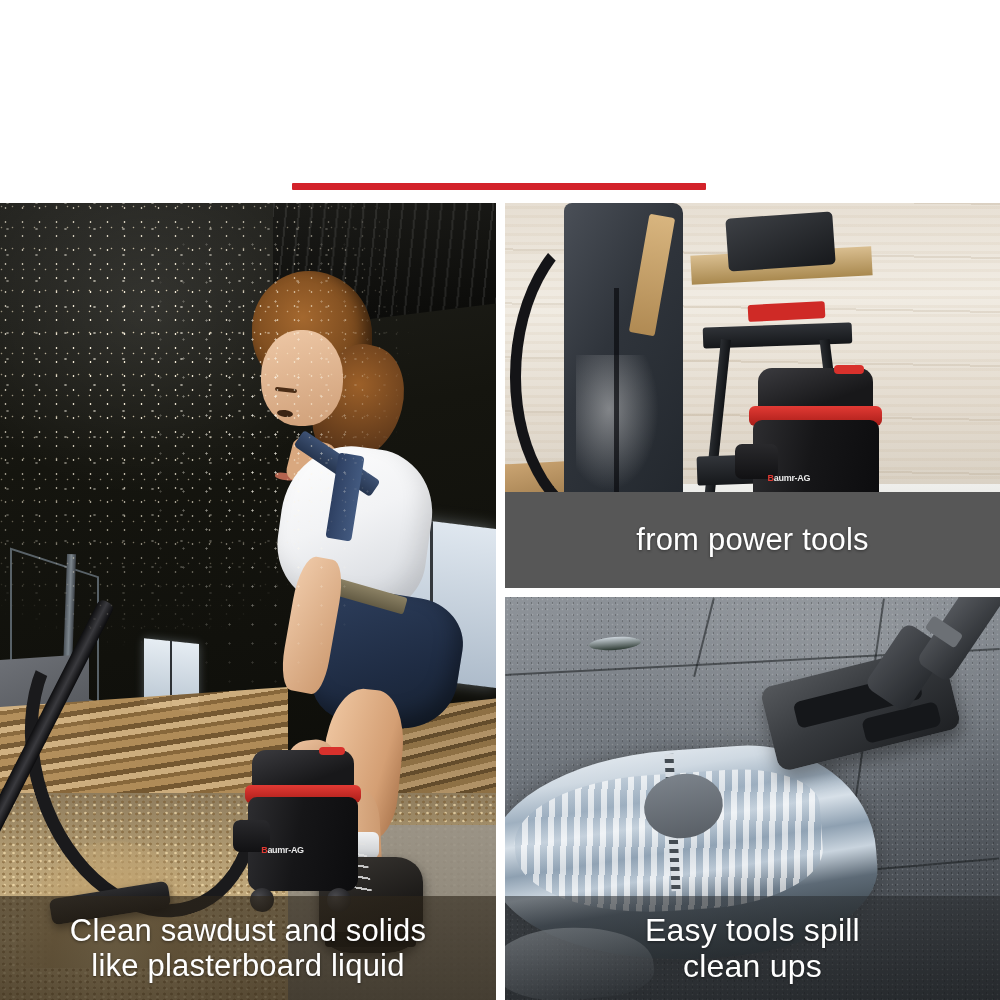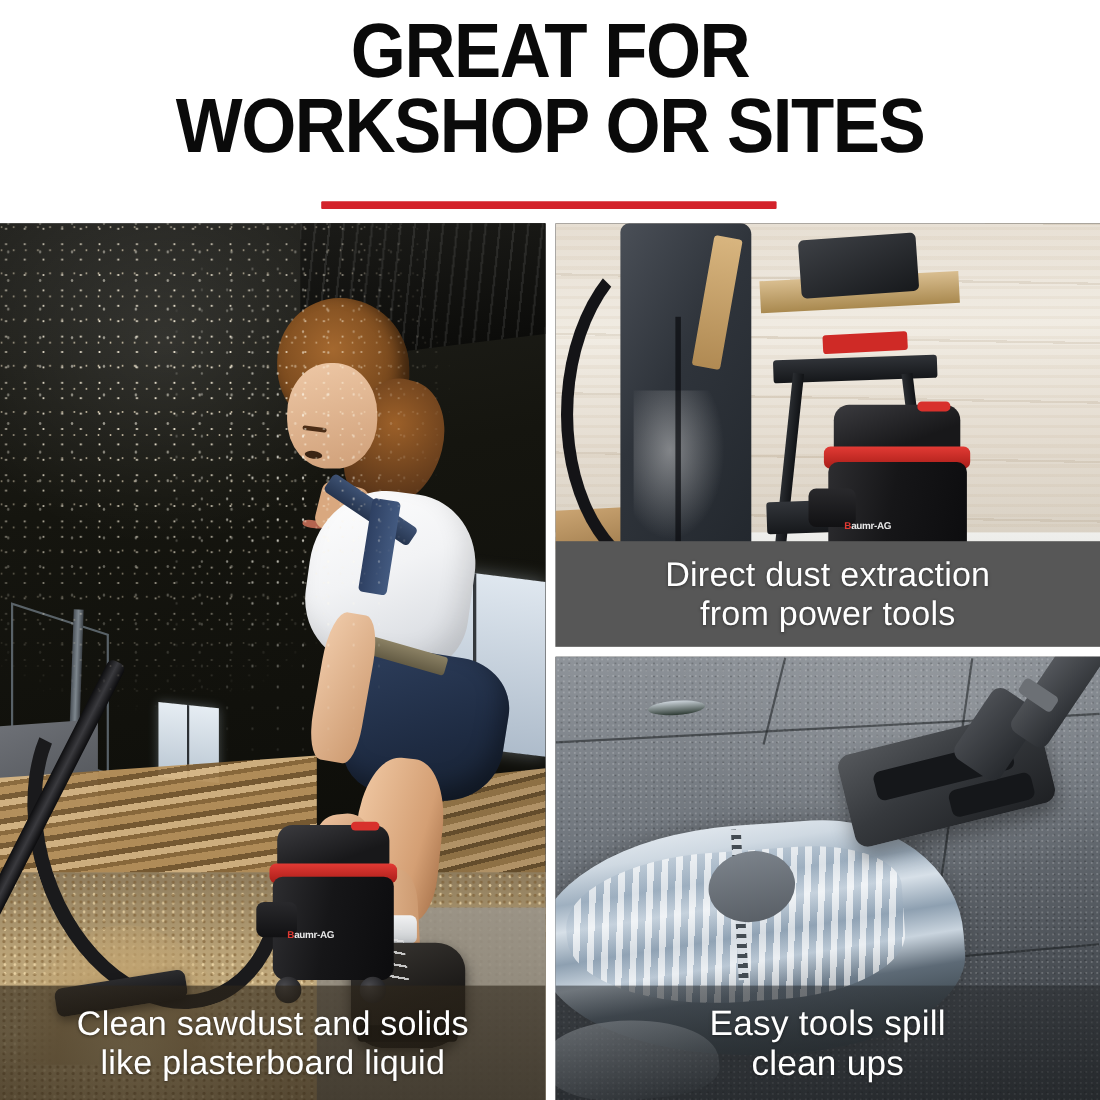--- a/index.html
+++ b/index.html
@@ -556,10 +556,6 @@
 <body>
 
 <div class="header">
-  <div class="title-block">
-    <span class="title-line l1">GREAT FOR</span>
-    <span class="title-line l2">WORKSHOP OR SITES</span>
-  </div>
   <div class="title-rule"></div>
 </div>
 

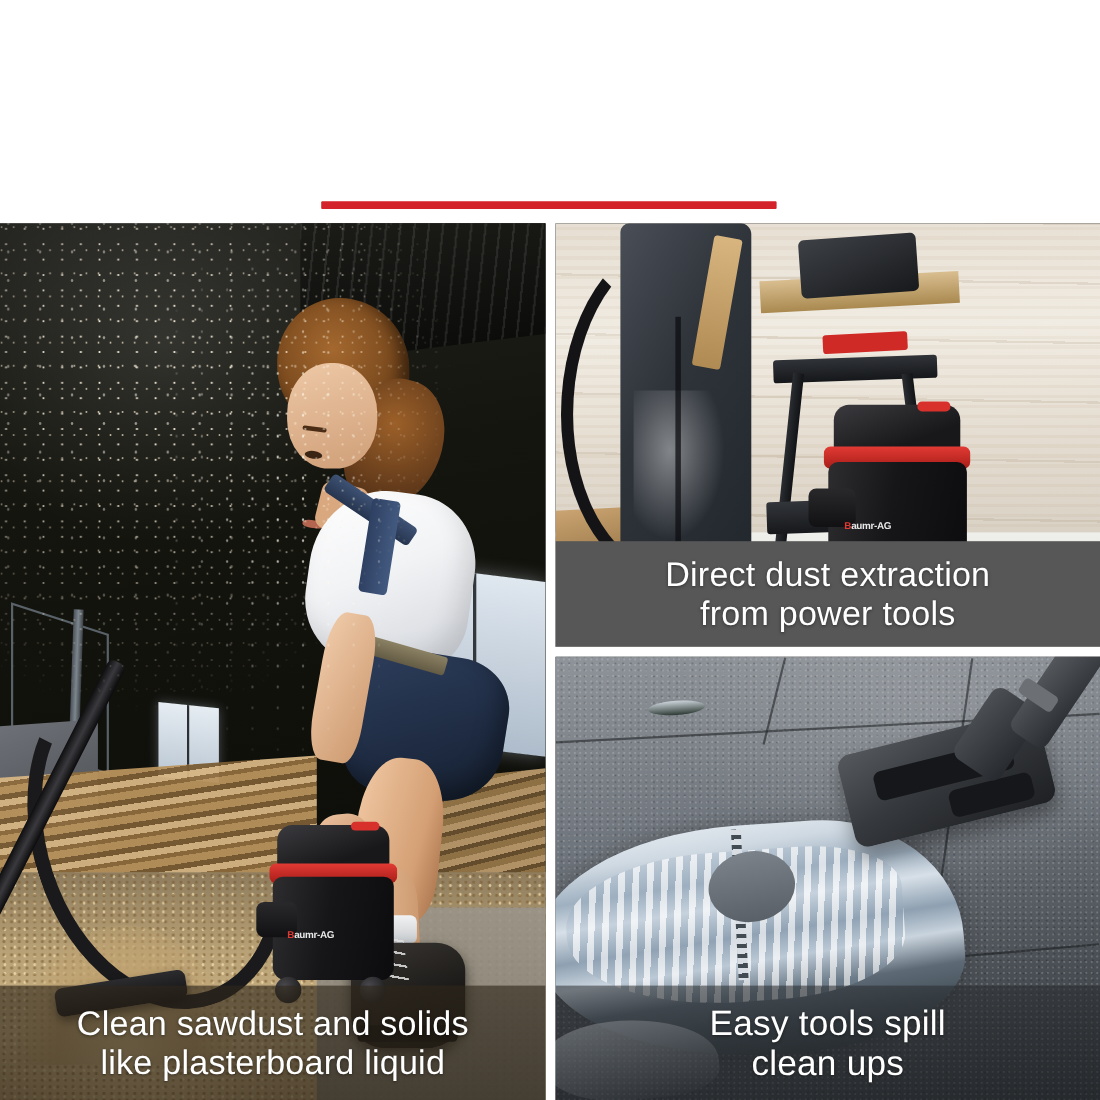--- a/index.html
+++ b/index.html
@@ -664,7 +664,6 @@
 
     <div class="caption caption-tr">
       <div>
-        <span class="cap-text">Direct dust extraction</span>
         <span class="cap-text">from power tools</span>
       </div>
     </div>

